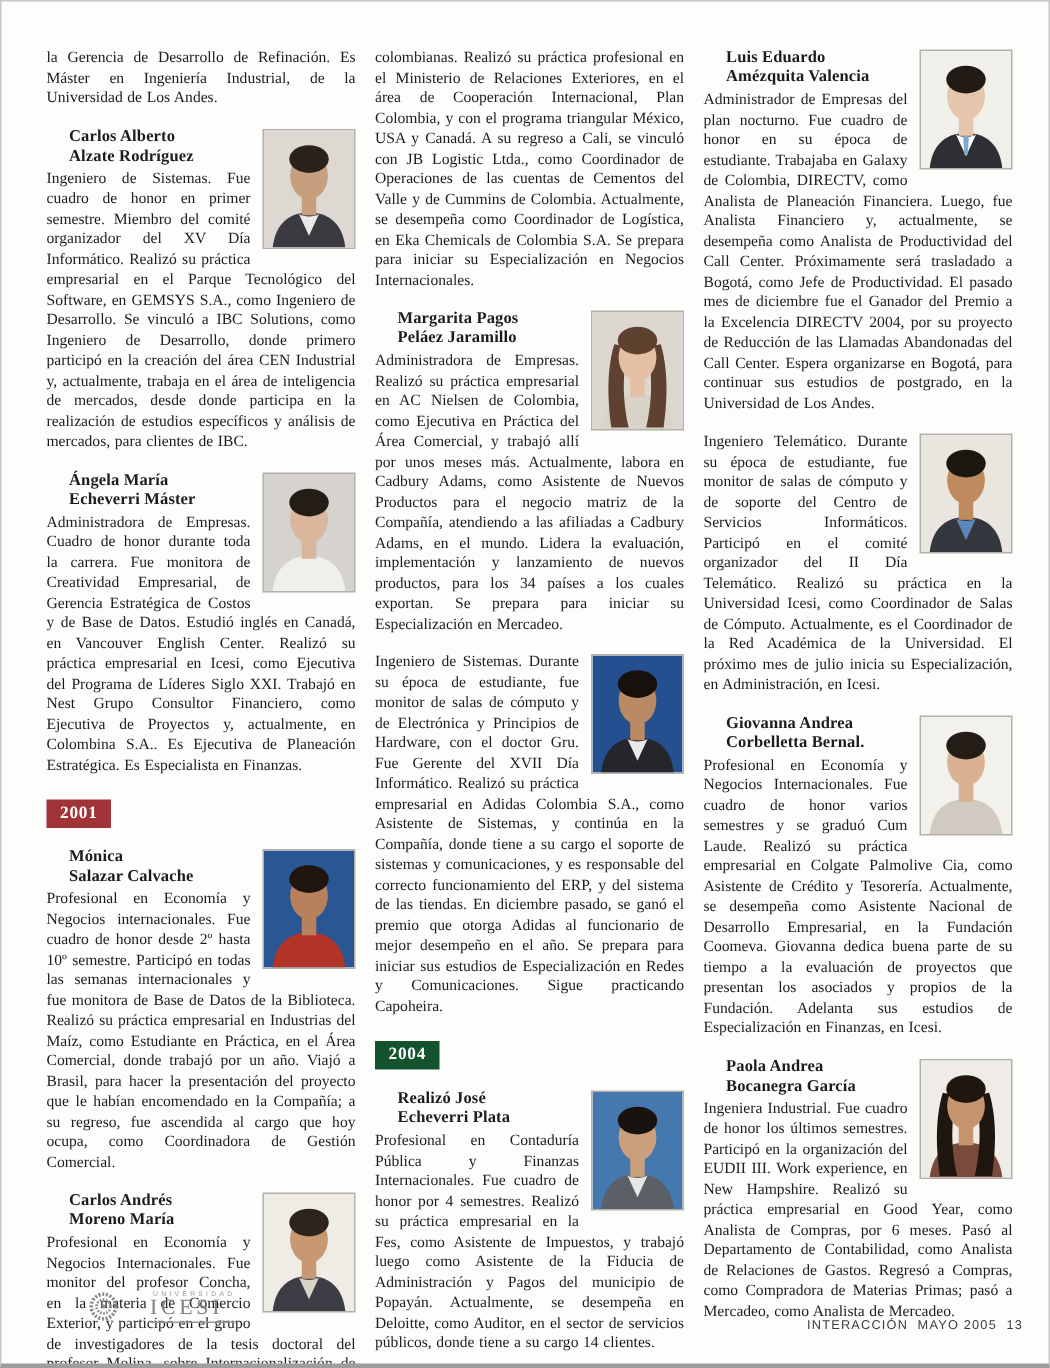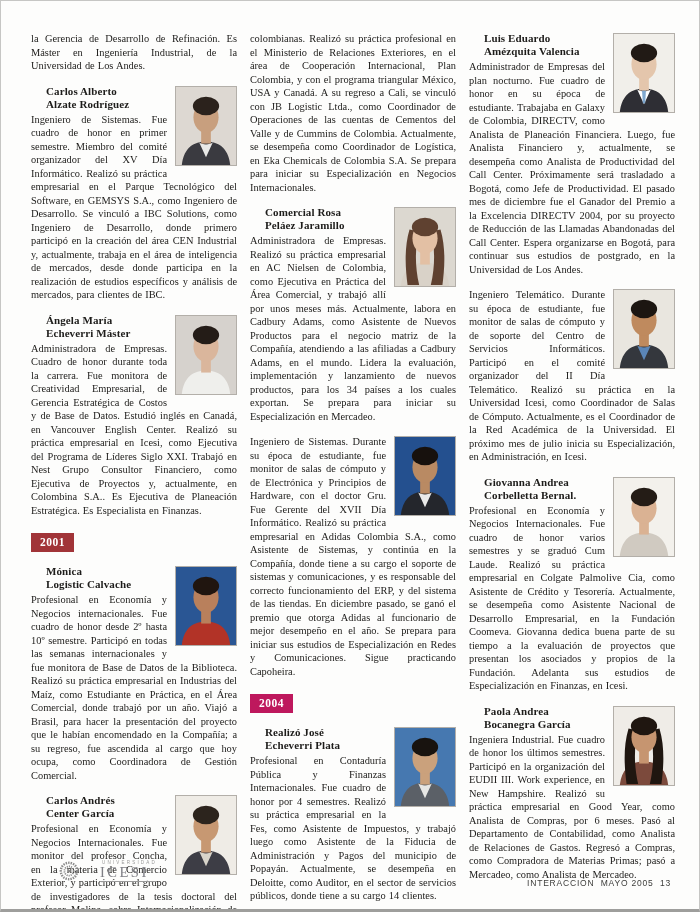--- a/index.html
+++ b/index.html
@@ -120,7 +120,7 @@
               <ellipse cx="31" cy="19.5" rx="13.6" ry="9.5" fill="#5f4130"></ellipse>
             </svg>
           </span>
-          <h3 class="person-name">Comercial Rosa
+          <h3 class="person-name">Margarita Pagos
 Peláez Jaramillo</h3>
           <p class="person-bio">Administradora de Empresas. Realizó su práctica empresarial en AC Nielsen de Colombia, como Ejecutiva en Práctica del Área Comercial, y trabajó allí por unos meses más. Actualmente, labora en Cadbury Adams, como Asistente de Nuevos Productos para el negocio matriz de la Compañía, atendiendo a las afiliadas a Cadbury Adams, en el mundo. Lidera la evaluación, implementación y lanzamiento de nuevos productos, para los 34 países a los cuales exportan. Se prepara para iniciar su Especialización en Mercadeo.</p>
         </div><div class="person">

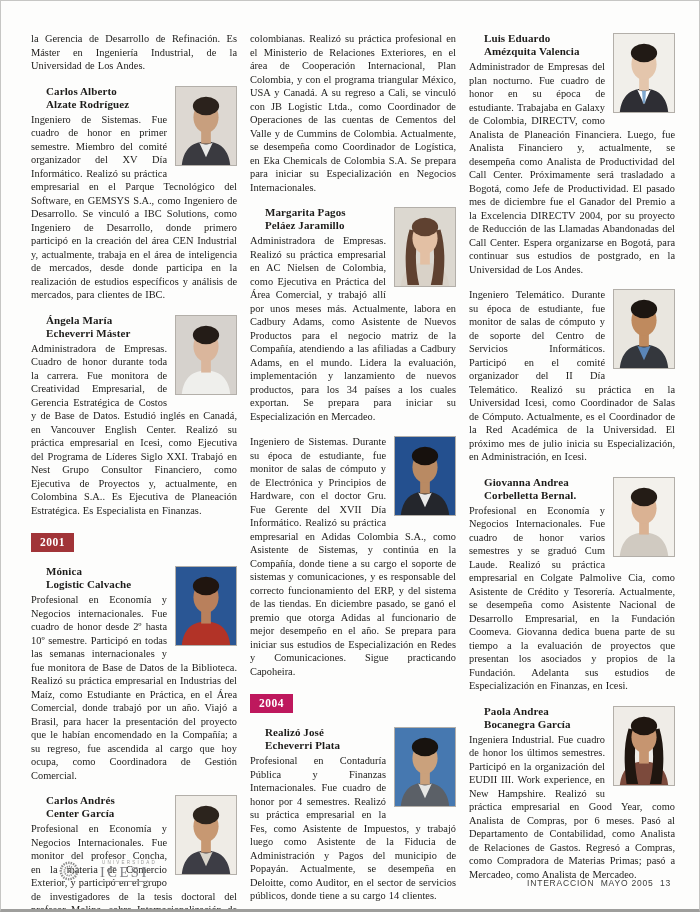--- a/index.html
+++ b/index.html
@@ -91,7 +91,7 @@
             </svg>
           </span>
           <h3 class="person-name">Mónica
-Logistic Calvache</h3>
+Salazar Calvache</h3>
           <p class="person-bio">Profesional en Economía y Negocios internacionales. Fue cuadro de honor desde 2º hasta 10º semestre. Participó en todas las semanas internacionales y fue monitora de Base de Datos de la Biblioteca. Realizó su práctica empresarial en Industrias del Maíz, como Estudiante en Práctica, en el Área Comercial, donde trabajó por un año. Viajó a Brasil, para hacer la presentación del proyecto que le habían encomendado en la Compañía; a su regreso, fue ascendida al cargo que hoy ocupa, como Coordinadora de Gestión Comercial.</p>
         </div><div class="person">
           <span class="photo">

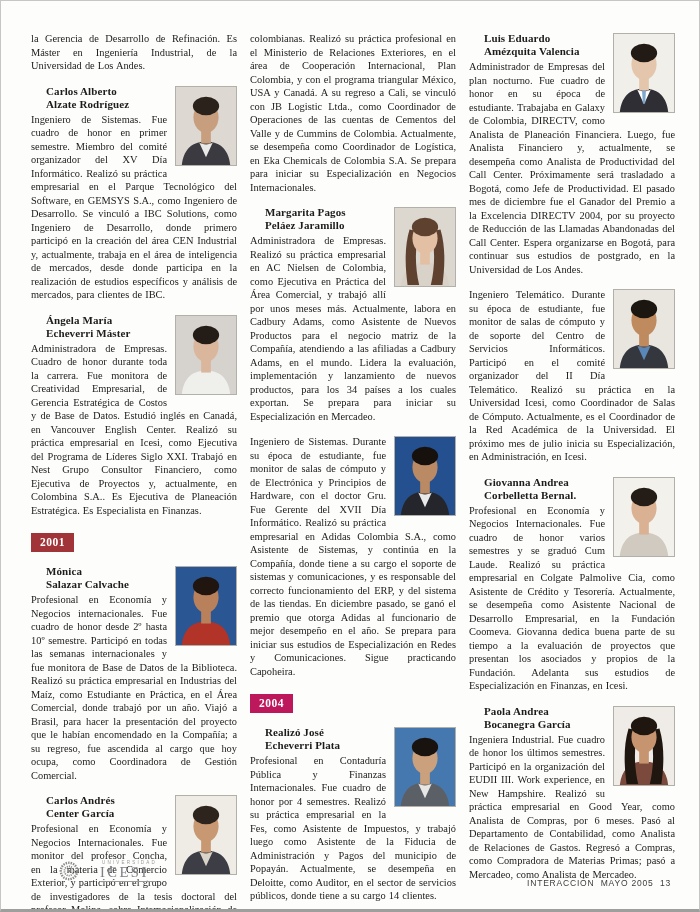--- a/index.html
+++ b/index.html
@@ -135,7 +135,7 @@
             </svg>
           </span>
           <p class="person-bio">Ingeniero de Sistemas. Durante su época de estudiante, fue monitor de salas de cómputo y de Electrónica y Principios de Hardware, con el doctor Gru. Fue Gerente del XVII Día Informático. Realizó su práctica empresarial en Adidas Colombia S.A., como Asistente de Sistemas, y continúa en la Compañía, donde tiene a su cargo el soporte de sistemas y comunicaciones, y es responsable del correcto funcionamiento del ERP, y del sistema de las tiendas. En diciembre pasado, se ganó el premio que otorga Adidas al funcionario de mejor desempeño en el año. Se prepara para iniciar sus estudios de Especialización en Redes y Comunicaciones. Sigue practicando Capoheira.</p>
-        </div><div class="year-badge" style="background: #be185d;">2004</div><div class="person">
+        </div><div class="year-badge" style="background: #14532d;">2004</div><div class="person">
           <span class="photo">
             <svg viewBox="0 0 62 80" preserveAspectRatio="none" xmlns="http://www.w3.org/2000/svg">
               <rect width="62" height="80" fill="#4678b0"></rect>

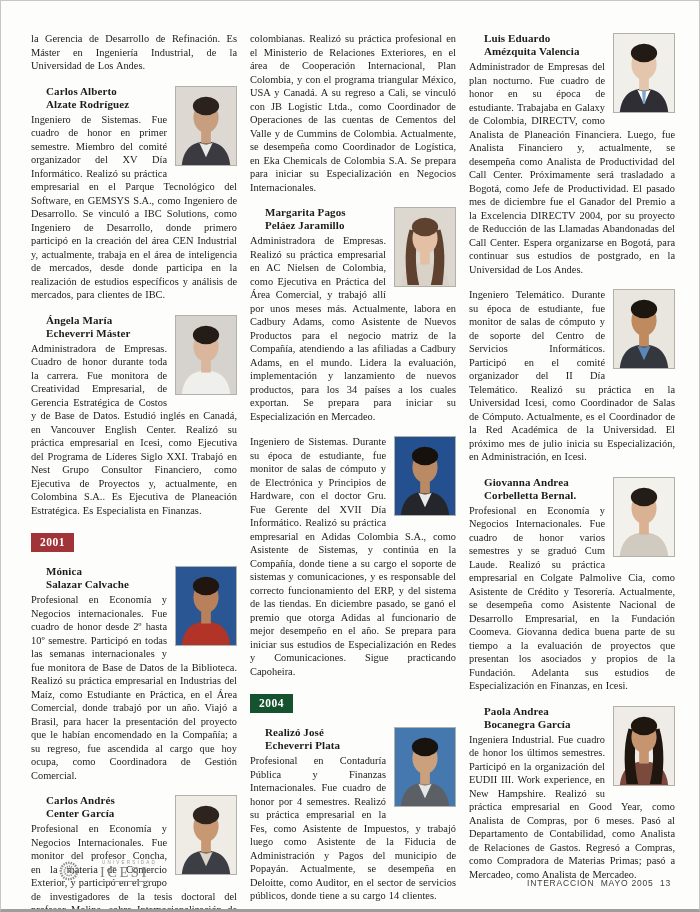--- a/index.html
+++ b/index.html
@@ -105,7 +105,7 @@
             </svg>
           </span>
           <h3 class="person-name">Carlos Andrés
-Center García</h3>
+Moreno María</h3>
           <p class="person-bio">Profesional en Economía y Negocios Internacionales. Fue monitor del profesor Concha, en la materia de Comercio Exterior, y participó en el grupo de investigadores de la tesis doctoral del profesor Molina, sobre Internacionalización de las Empresas</p>
         </div></div>
       <div class="column"><p class="cont-text">colombianas. Realizó su práctica profesional en el Ministerio de Relaciones Exteriores, en el área de Cooperación Internacional, Plan Colombia, y con el programa triangular México, USA y Canadá. A su regreso a Cali, se vinculó con JB Logistic Ltda., como Coordinador de Operaciones de las cuentas de Cementos del Valle y de Cummins de Colombia. Actualmente, se desempeña como Coordinador de Logística, en Eka Chemicals de Colombia S.A. Se prepara para iniciar su Especialización en Negocios Internacionales.</p><div class="person">

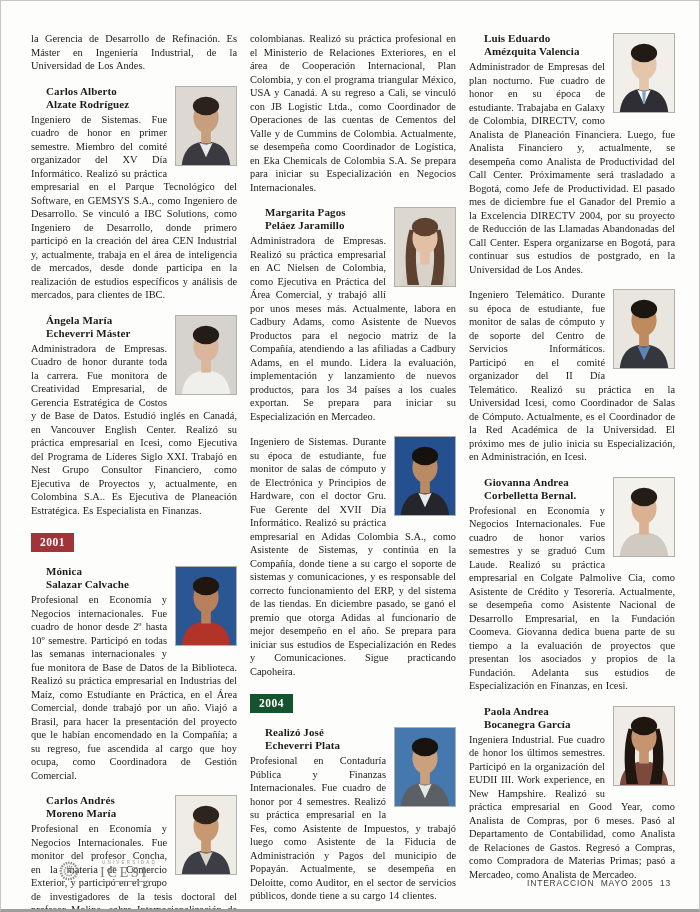--- a/index.html
+++ b/index.html
@@ -43,7 +43,7 @@
     letter-spacing:2.5px;color:#7e7e84;line-height:14px;
   }
   .footer{
-    position:absolute;right:28px;bottom:21px;
+    position:absolute;right:17px;bottom:21px;
     font-family:"Liberation Sans","DejaVu Sans",sans-serif;font-size:8.5px;
     letter-spacing:0.8px;color:#3c3c3a;white-space:pre;
   }

